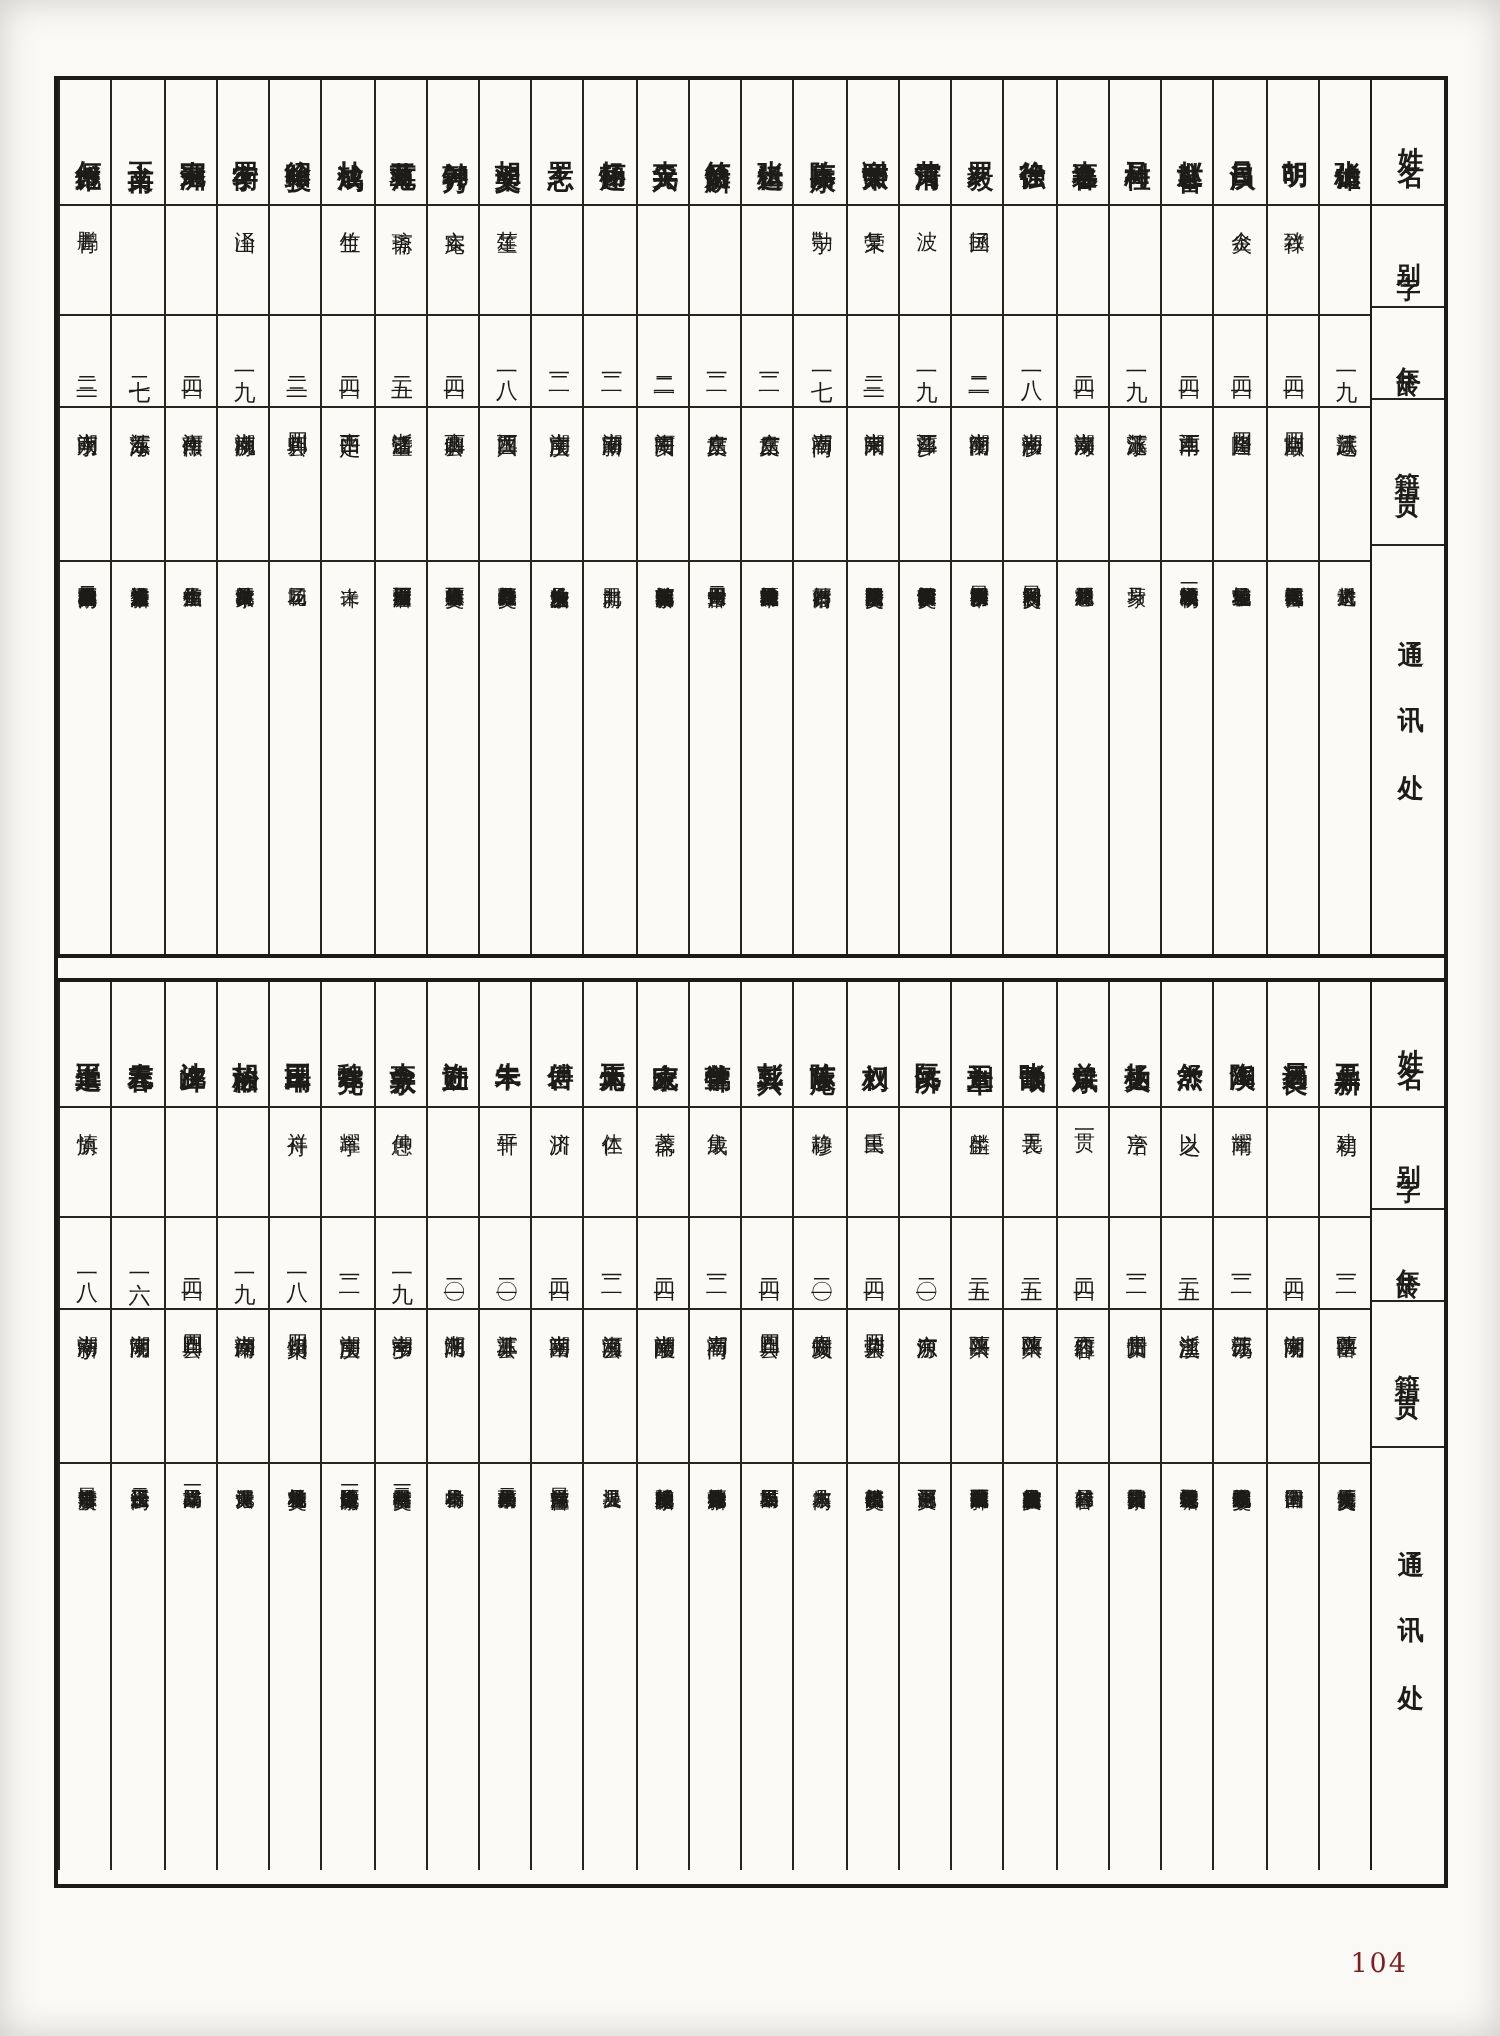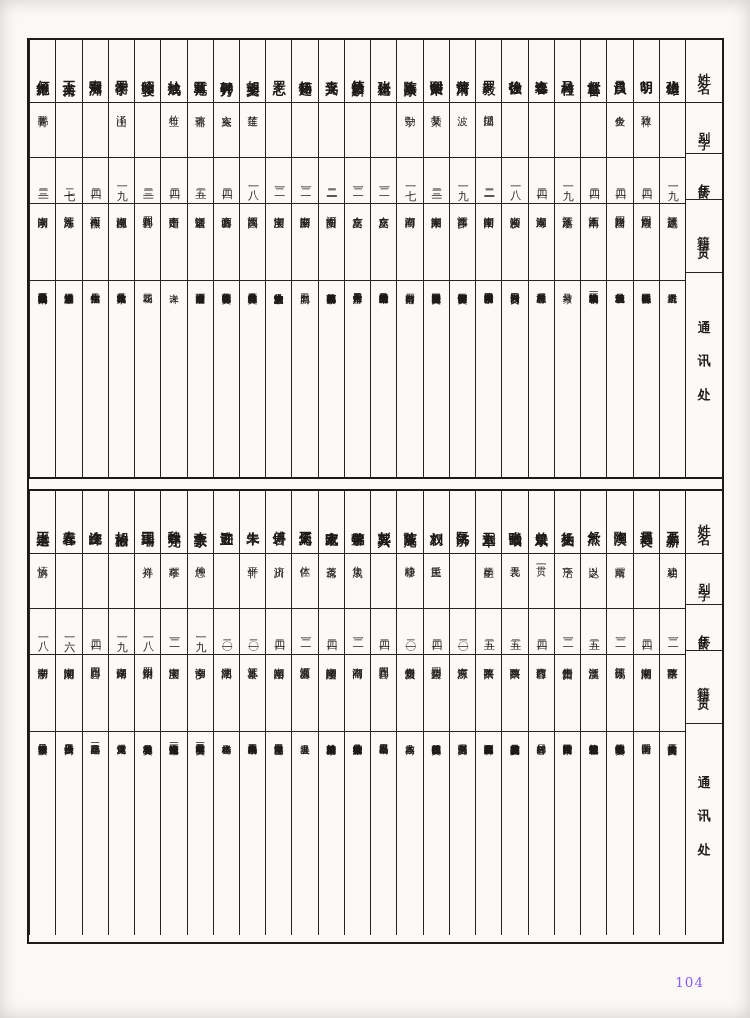--- a/index.html
+++ b/index.html
@@ -71,7 +71,7 @@
   .header-col .contact-cell .vtext{letter-spacing:34px;font-size:13px;padding-bottom:30px;}
   .page-number{
     position:absolute;right:46px;bottom:28px;
-    font-size:13.5px;color:#8b5cf6;letter-spacing:1px;
+    font-size:13.5px;color:#7f1d1d;letter-spacing:1px;
     font-family:"DejaVu Serif",serif;
   }
 </style>

